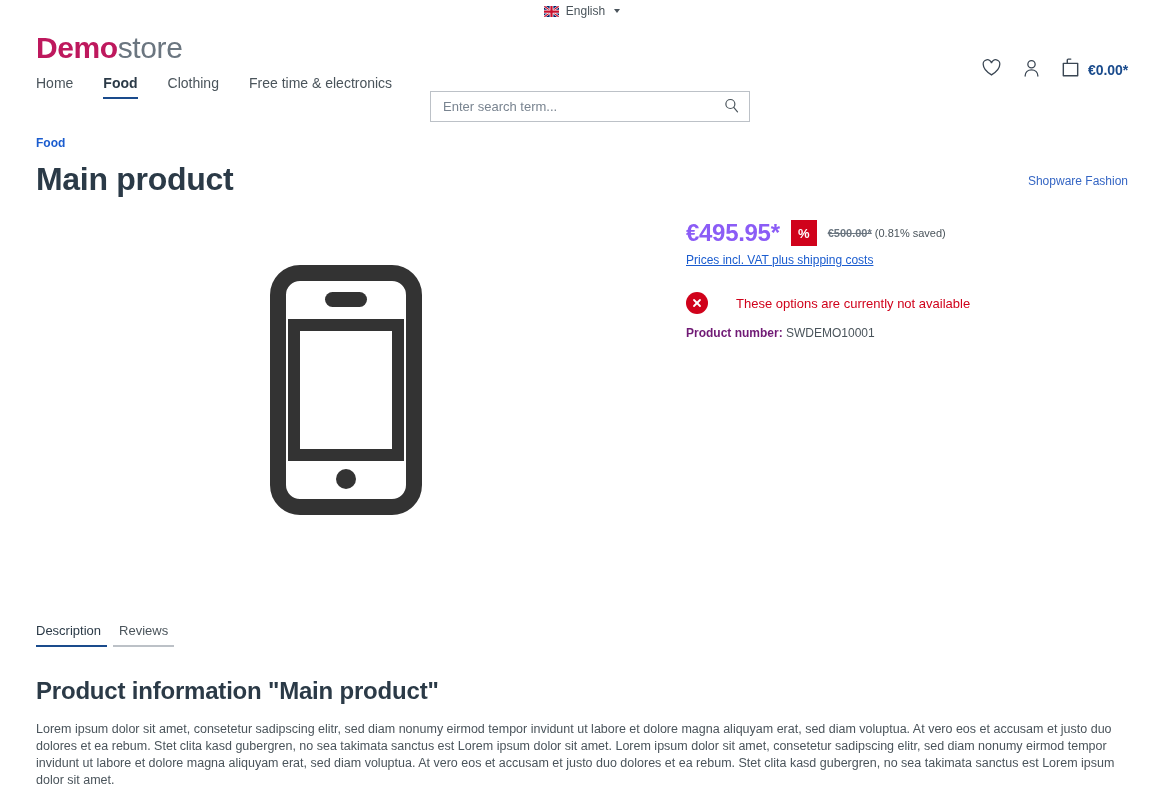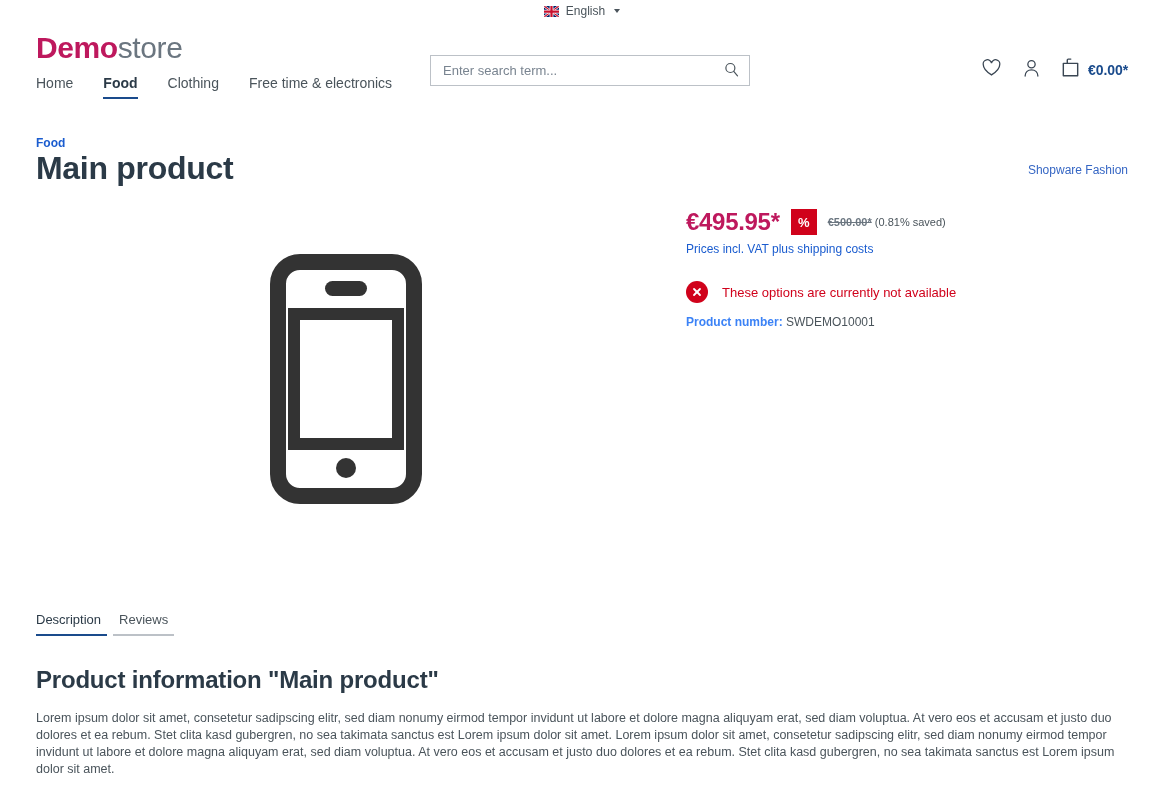--- a/index.html
+++ b/index.html
@@ -58,6 +58,7 @@
     border: 1px solid #bcc1c7; background: #fff;
     display: flex; align-items: center;
     padding: 0 10px;
+    margin-top: 36px;
   }
   .search-box input {
     flex: 1; border: none; outline: none;

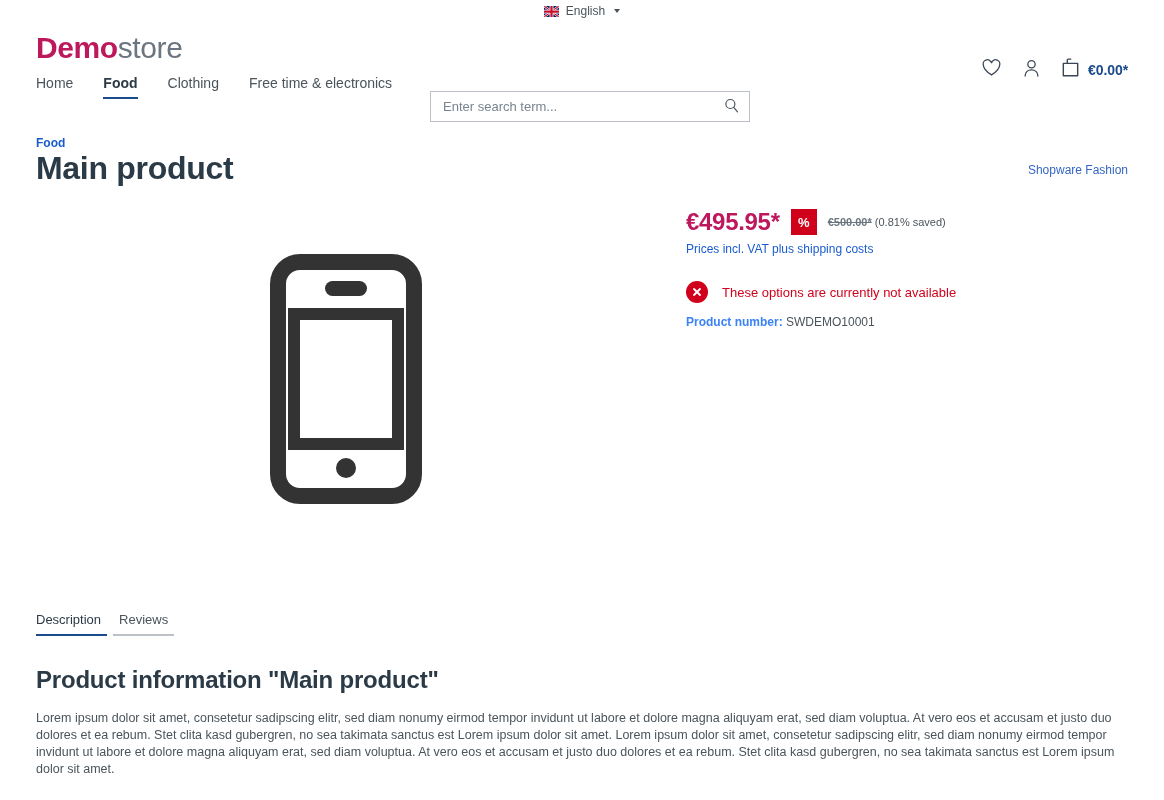--- a/index.html
+++ b/index.html
@@ -100,7 +100,7 @@
   .crumbrow { padding: 0 36px; margin-top: 25px; }
   .crumb { font-size: 12px; font-weight: bold; color: #1a5ccf; text-decoration: none; cursor: pointer; }
   .titlerow {
-    padding: 0 36px; 
+    padding: 0 36px; margin-top: 11px;
     display: flex; align-items: flex-start; justify-content: space-between;
   }
   h1.ptitle {

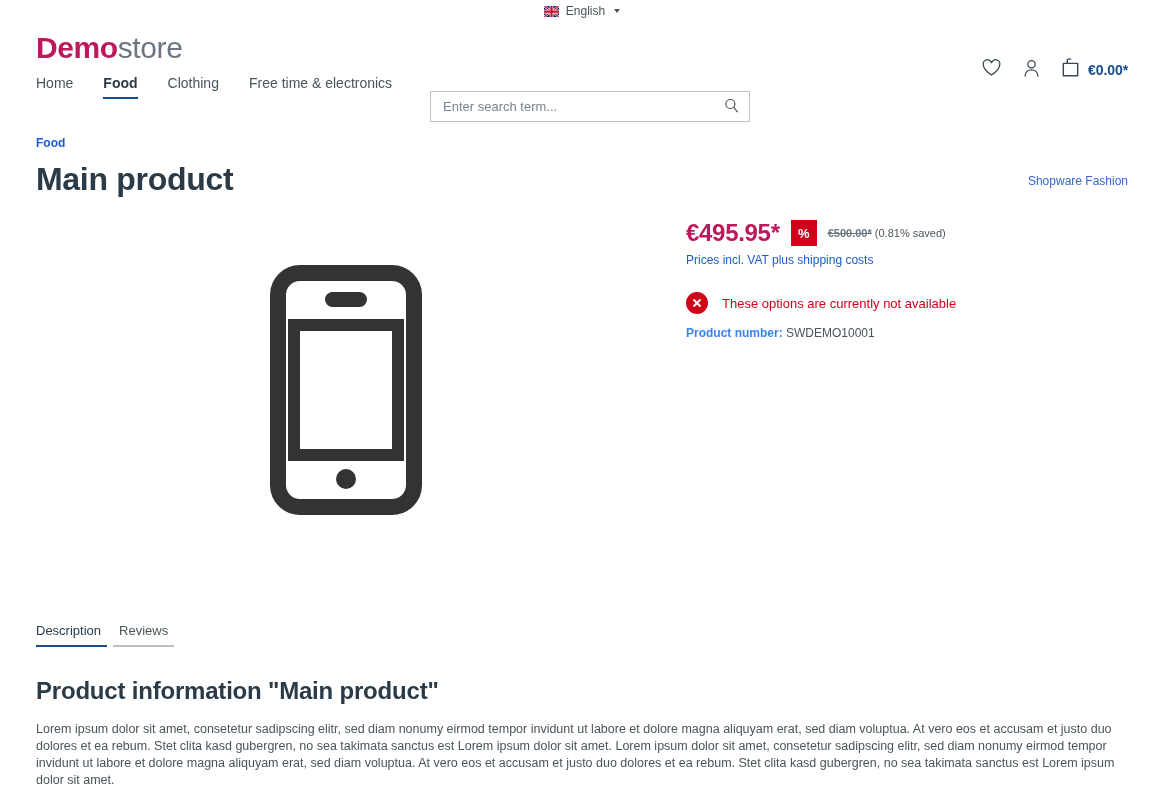--- a/index.html
+++ b/index.html
@@ -124,7 +124,7 @@
 
   .pricerow { display: flex; align-items: center; gap: 11px; }
   .price {
-    font-size: 24px; font-weight: bold; color: #be185d;
+    font-size: 24px; font-weight: bold; color: #8b5cf6;
     letter-spacing: -0.3px; line-height: 1;
   }
   .pct-badge {

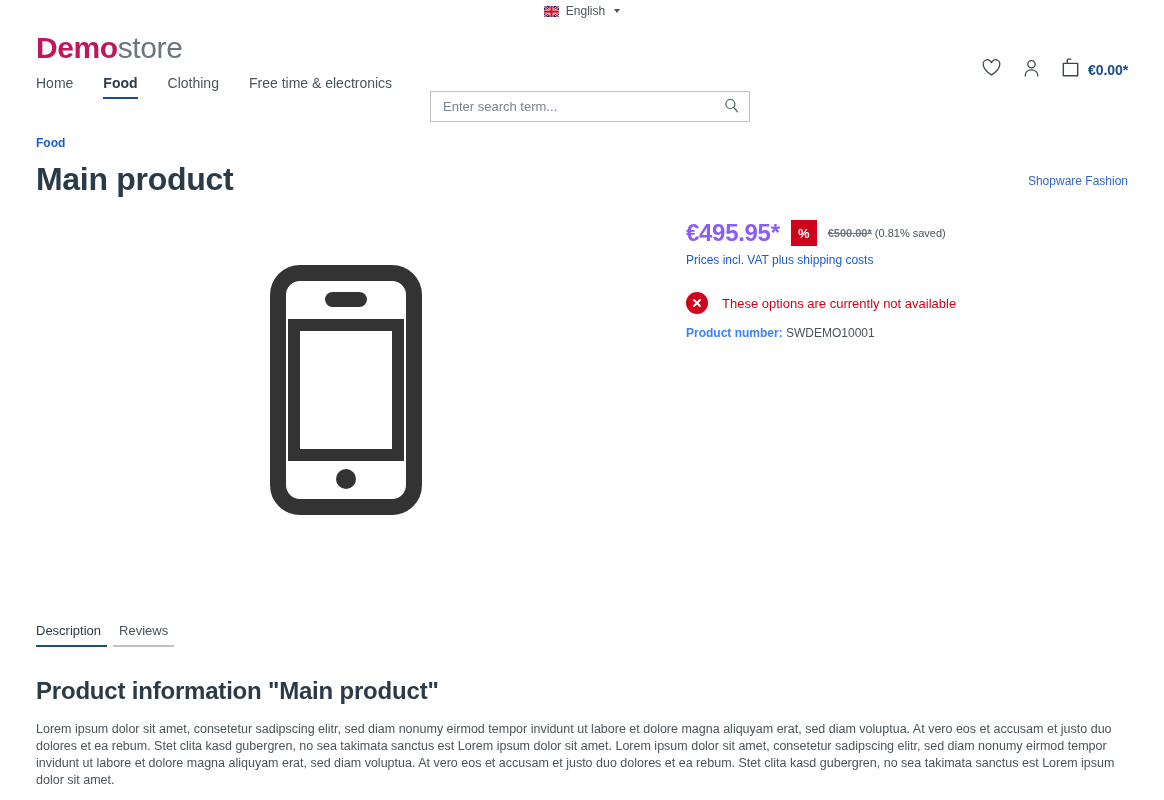--- a/index.html
+++ b/index.html
@@ -140,7 +140,7 @@
   .tax-link {
     display: inline-block; margin-top: 7px;
     font-size: 12px; color: #1a5ccf;
-    cursor: pointer; text-align: center;
+    text-decoration: underline; cursor: pointer; text-align: center;
   }
 
   .notice {

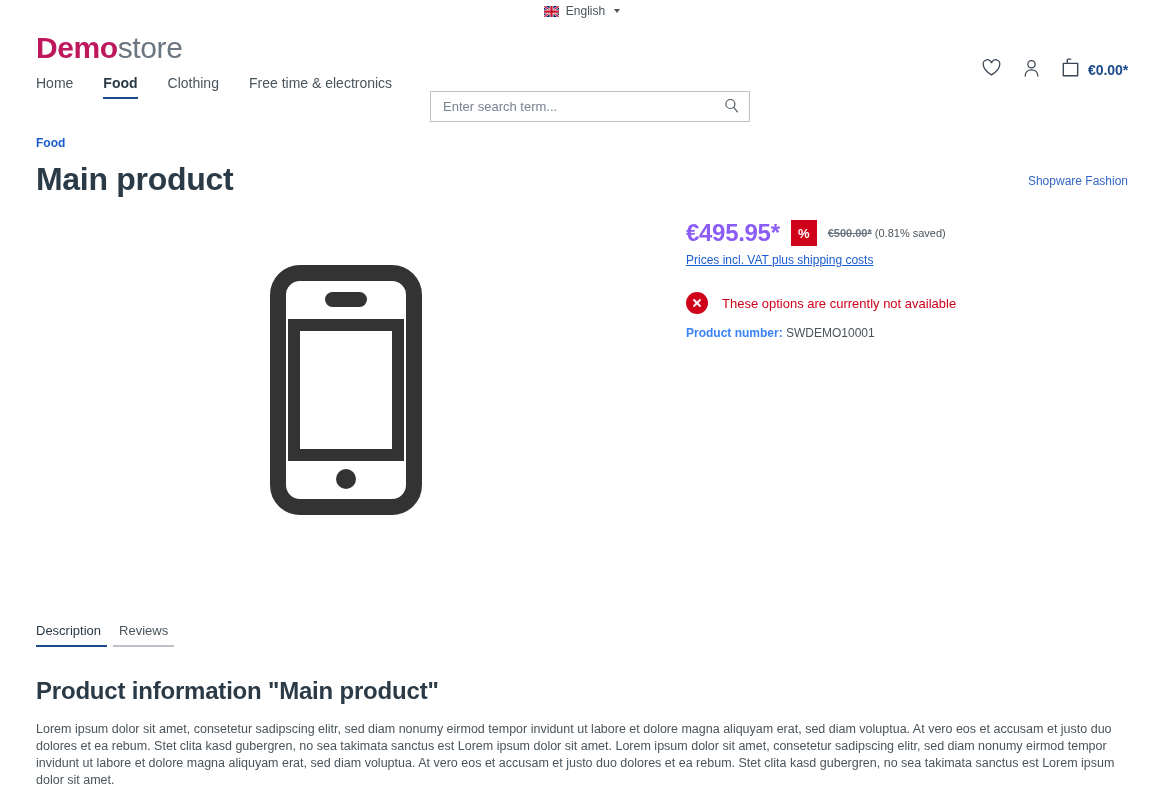--- a/index.html
+++ b/index.html
@@ -144,7 +144,7 @@
   }
 
   .notice {
-    display: flex; align-items: center; gap: 14px;
+    display: flex; align-items: center; gap: 28px;
     margin-top: 24px;
   }
   .notice-icon {

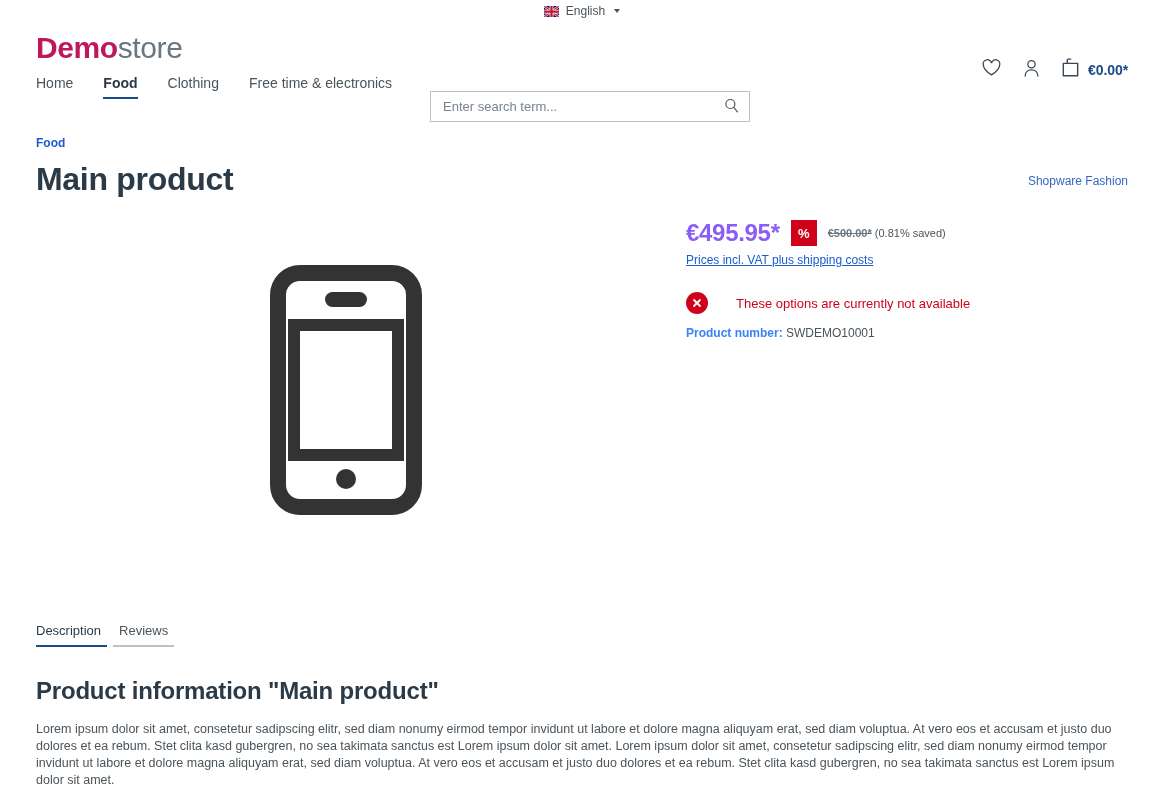--- a/index.html
+++ b/index.html
@@ -164,7 +164,7 @@
   .prodnum {
     margin-top: 12px; font-size: 12px; color: #4a545b;
   }
-  .prodnum b { color: #3b82f6; }
+  .prodnum b { color: #701a75; }
 
   
   .tabs {

